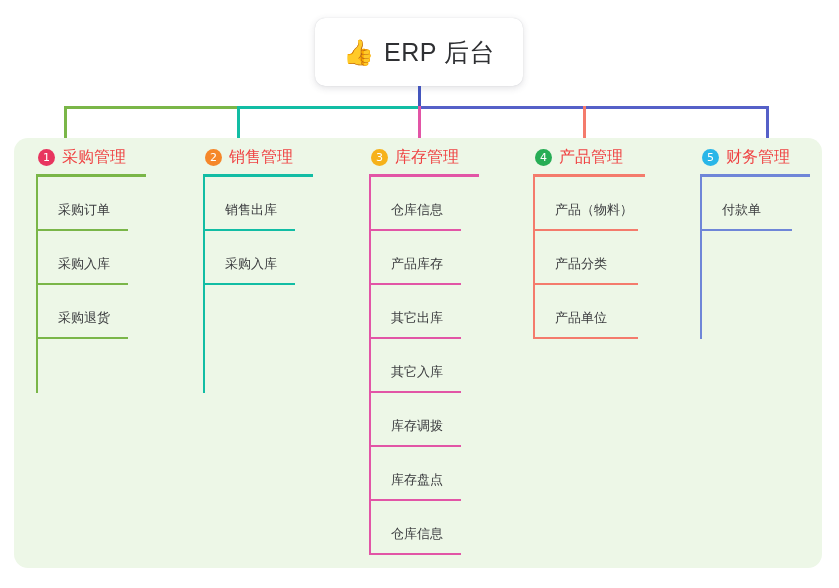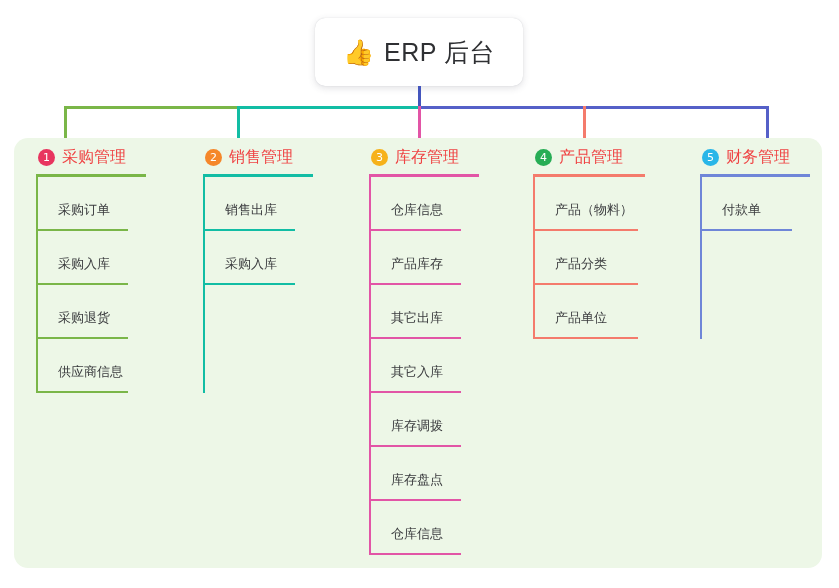--- a/index.html
+++ b/index.html
@@ -178,10 +178,6 @@
           <span class="leaf-label">采购退货</span>
           <div class="leaf-rule" style="width: 92px; background: rgb(122, 182, 72);"></div>
         </div>
-        <div class="leaf">
-          <span class="leaf-label">供应商信息</span>
-          <div class="leaf-rule" style="width: 92px; background: rgb(122, 182, 72);"></div>
-        </div>
       </div>
     </div>
     <div class="column" style="left: 203px;">

